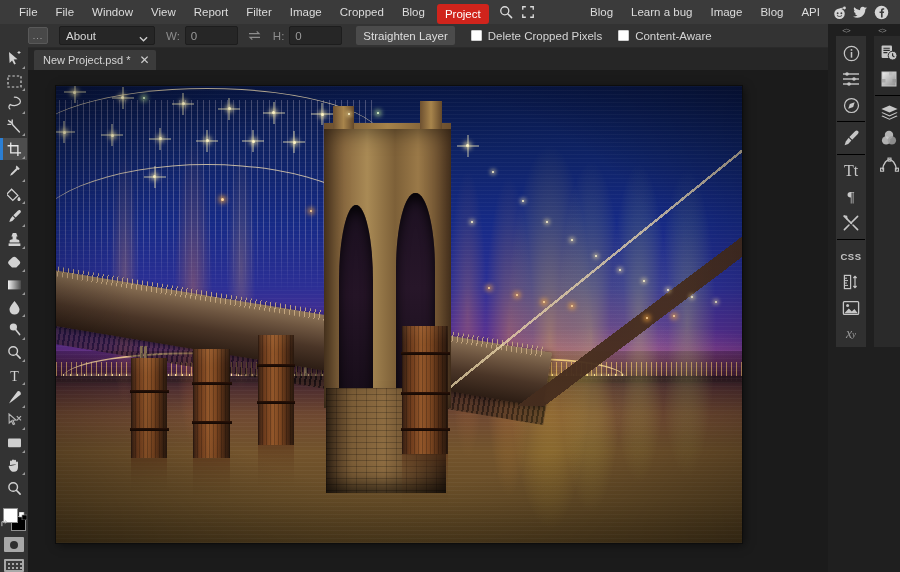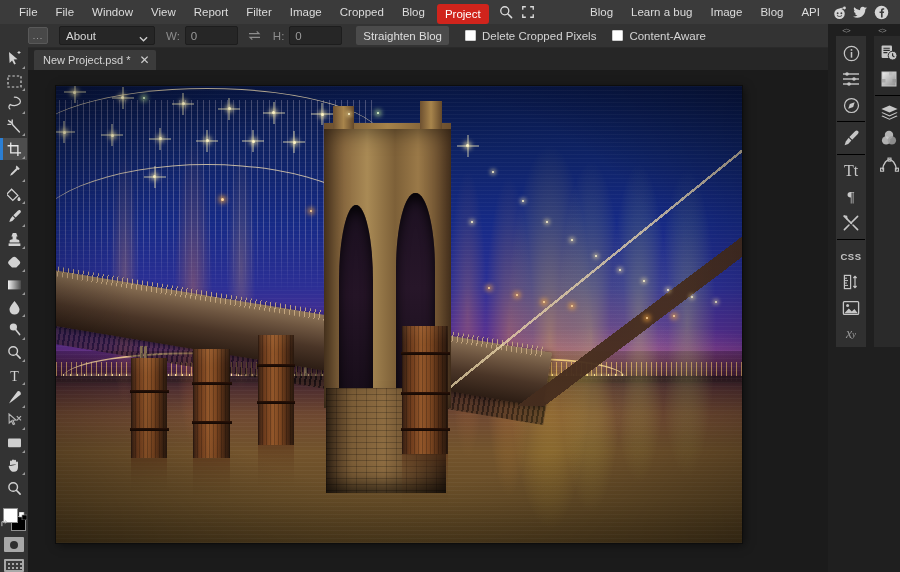--- a/index.html
+++ b/index.html
@@ -442,7 +442,7 @@
     </div>
     <div class="ob-label">H:</div>
     <div class="ob-input">0</div>
-    <div class="ob-button">Straighten Blog</div>
+    <div class="ob-button">Straighten Layer</div>
     <div class="ob-check">
       <span class="ob-box"></span>
       <span>Delete Cropped Pixels</span>

